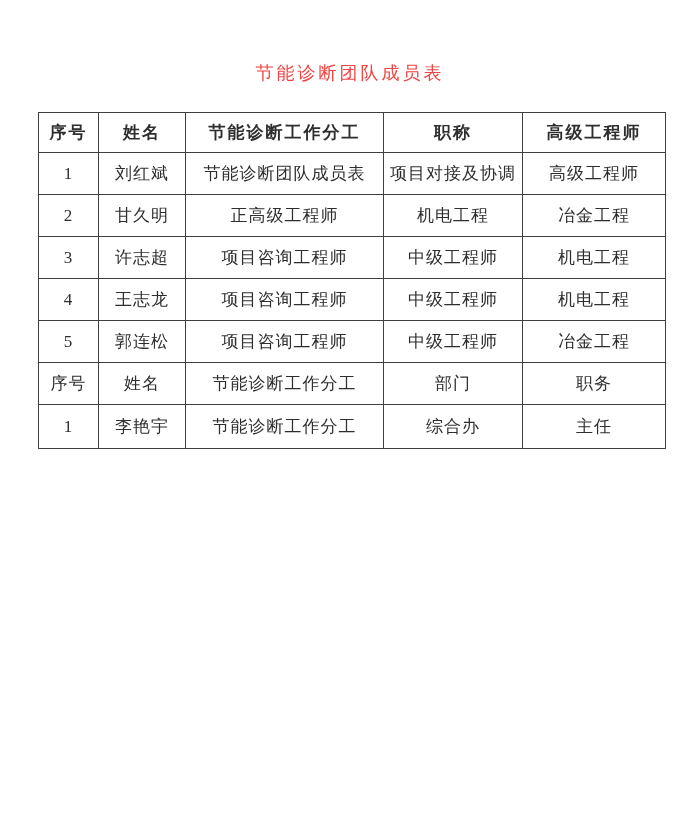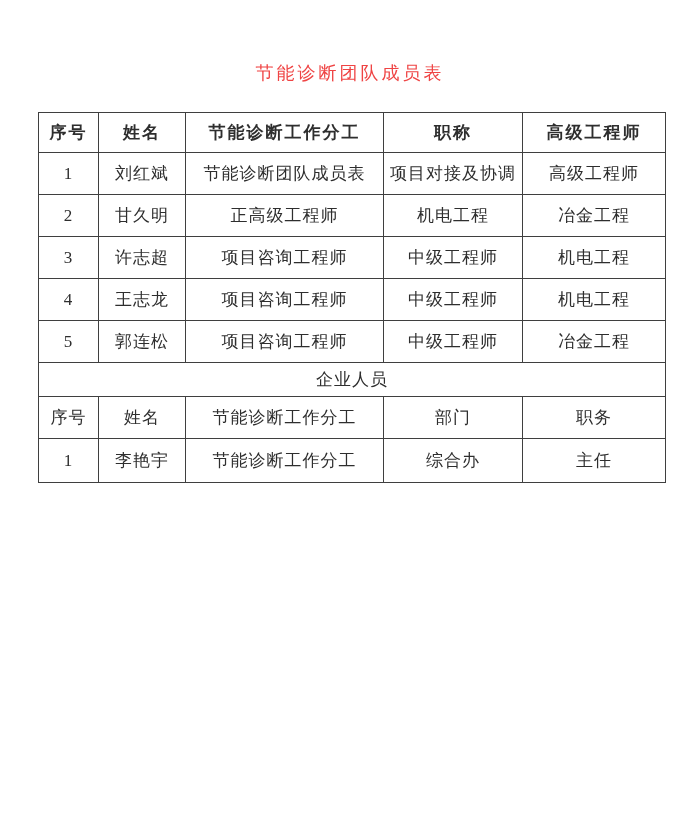--- a/index.html
+++ b/index.html
@@ -124,9 +124,6 @@
       <td>冶金工程</td>
     </tr>
 
-    <tr class="r-sec2">
-      <td colspan="5">企业人员</td>
-    </tr>
 
     <tr class="r-head2">
       <td>序号</td>

